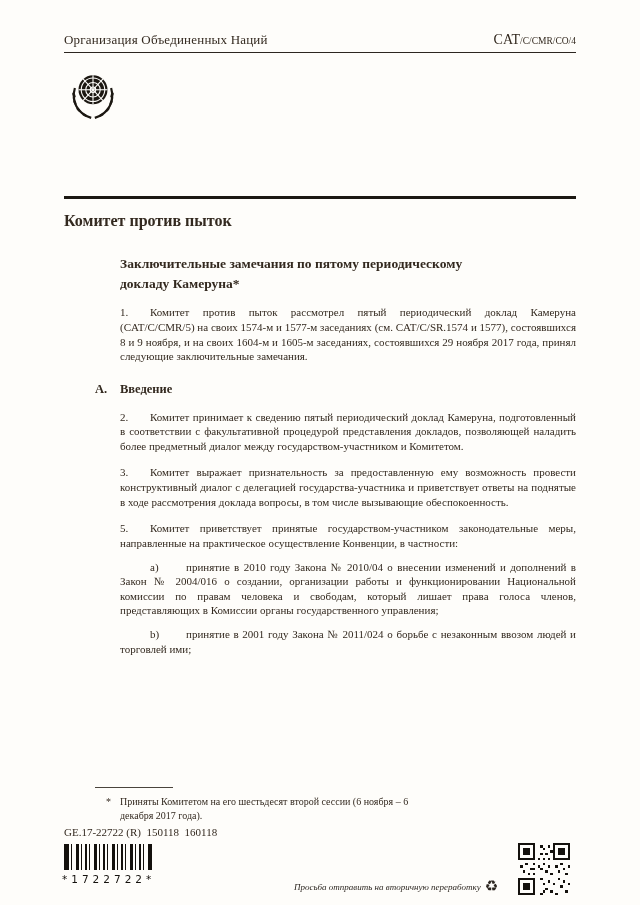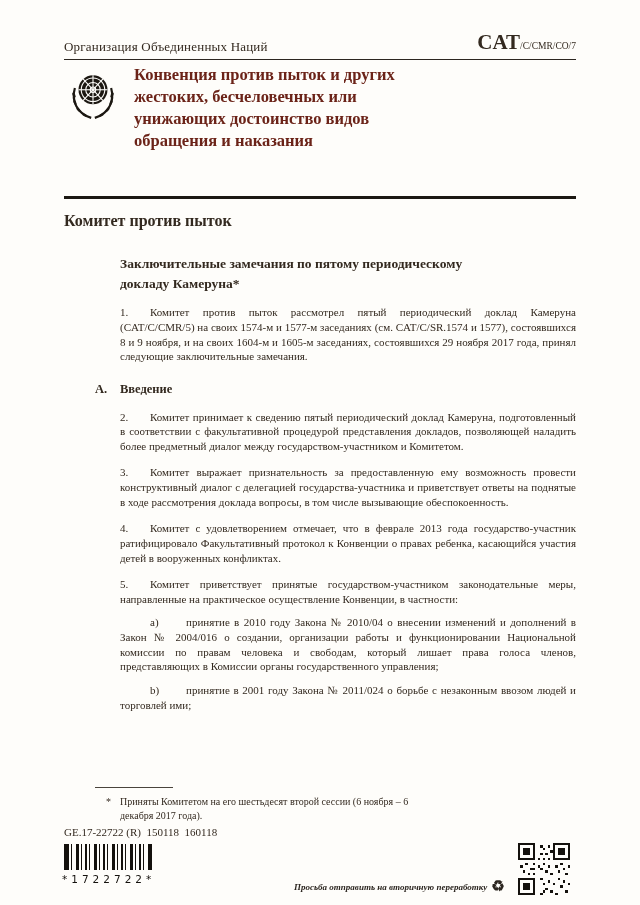--- a/index.html
+++ b/index.html
@@ -17,7 +17,7 @@
     border-bottom:1.5px solid #2c2620; padding-bottom:4px; }
   .org { font-size:13px; letter-spacing:.2px; }
   .symbol { white-space:nowrap; }
-  .sym-main { font-size:21px;font-weight:bold; }
+  .sym-main { font-size:14px; }
   .sym-suffix { font-size:9.5px; }
 
   

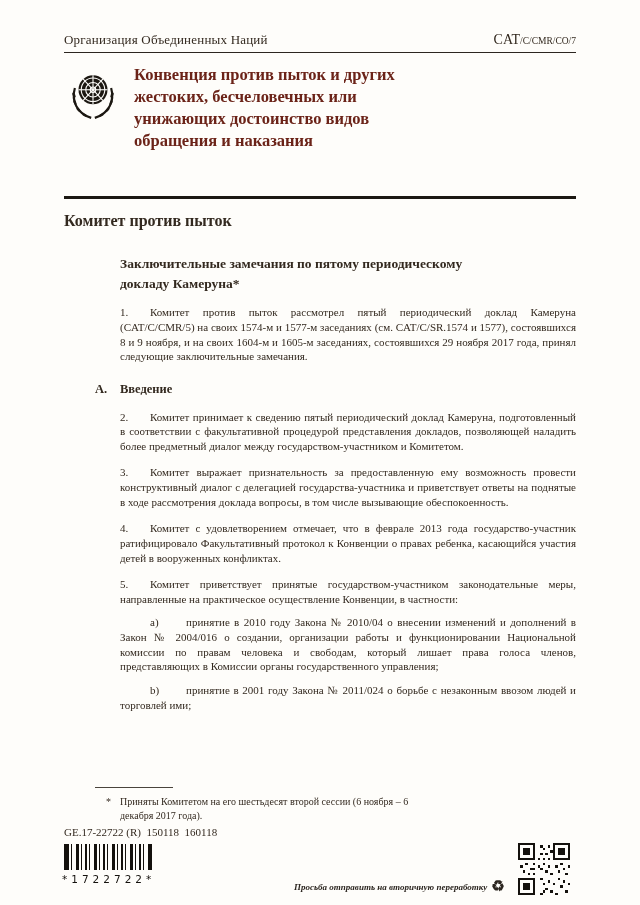--- a/index.html
+++ b/index.html
@@ -70,7 +70,7 @@
   <div class="header">
     <div class="header-row">
       <div class="org">Организация Объединенных Наций</div>
-      <div class="symbol"><span class="sym-main">CAT</span><span class="sym-suffix">/C/CMR/CO/7</span></div>
+      <div class="symbol"><span class="sym-main">CAT</span><span class="sym-suffix">/C/CMR/CO/4</span></div>
     </div>
   </div>
 

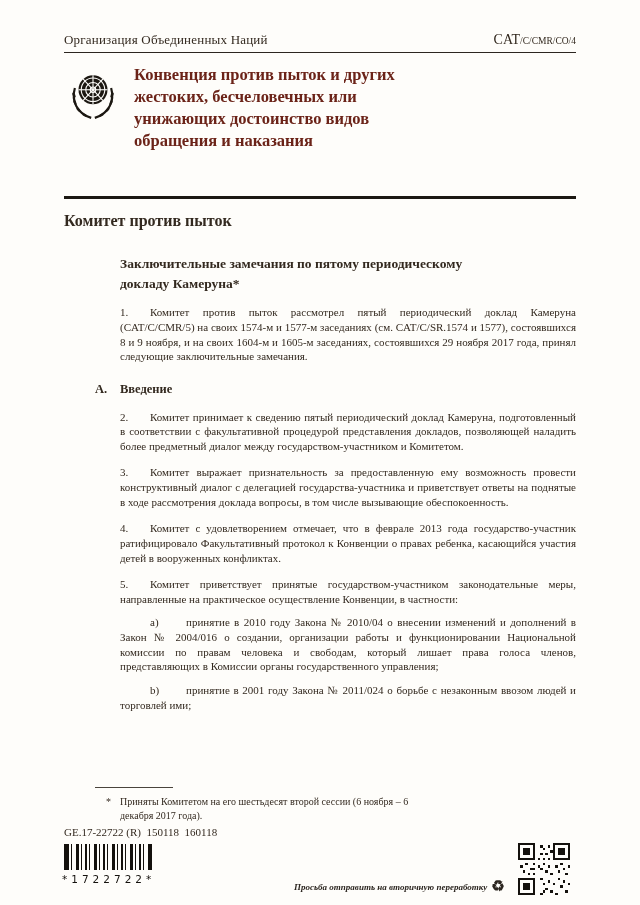--- a/index.html
+++ b/index.html
@@ -103,7 +103,6 @@
         </g>
       </svg>
     </div>
-    <div class="mast-title">Конвенция против пыток и других жестоких, бесчеловечных или унижающих достоинство видов обращения и наказания</div>
   </div>
 
   <div class="thick-rule"></div>

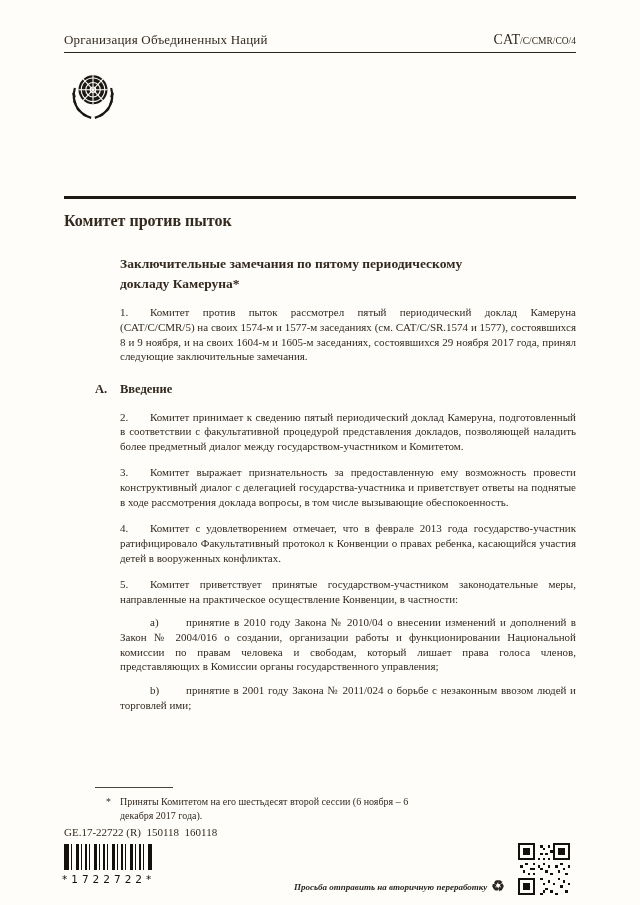--- a/index.html
+++ b/index.html
@@ -121,7 +121,6 @@
     <p class="para"><span class="pnum">3.</span><span>Комитет выражает признательность за предоставленную ему возможность провести конструктивный диалог с делегацией государства-участника и приветствует ответы на поднятые в ходе рассмотрения доклада вопросы, в том числе вызывающие обеспокоенность.</span></p>
 
 
-    <p class="para"><span class="pnum">4.</span><span>Комитет с удовлетворением отмечает, что в феврале 2013 года государство-участник ратифицировало Факультативный протокол к Конвенции о правах ребенка, касающийся участия детей в вооруженных конфликтах.</span></p>
 
     <p class="para"><span class="pnum">5.</span><span>Комитет приветствует принятые государством-участником законодательные меры, направленные на практическое осуществление Конвенции, в частности:</span></p>
 

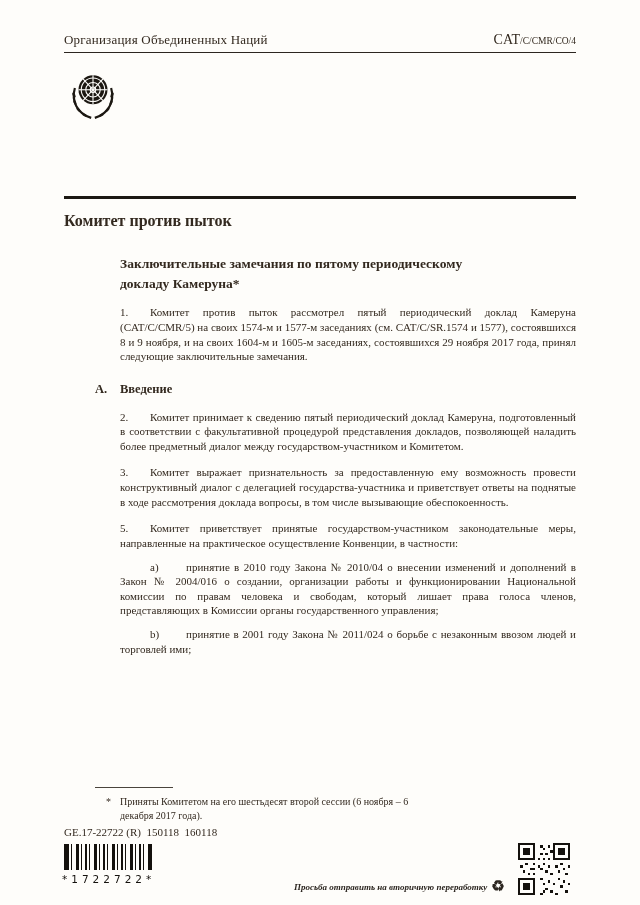--- a/index.html
+++ b/index.html
@@ -58,7 +58,7 @@
   .barcode-text { position:absolute; top:873px; left:62px; font-size:10.5px; letter-spacing:4px;
     font-family:"DejaVu Sans","Liberation Sans",sans-serif; color:#14110d; }
   .recycle { position:absolute; top:879px; left:294px; display:flex; align-items:center; gap:4px;
-    font-size:9px; font-weight:bold; font-style:italic; color:#2c2620; }
+    font-size:9px; font-weight:normal; font-style:italic; color:#2c2620; }
   .recycle-icon { font-size:15px; line-height:1; font-style:normal; }
   .qr { position:absolute; top:843px; left:518px; width:52px; height:52px; }
 </style>

